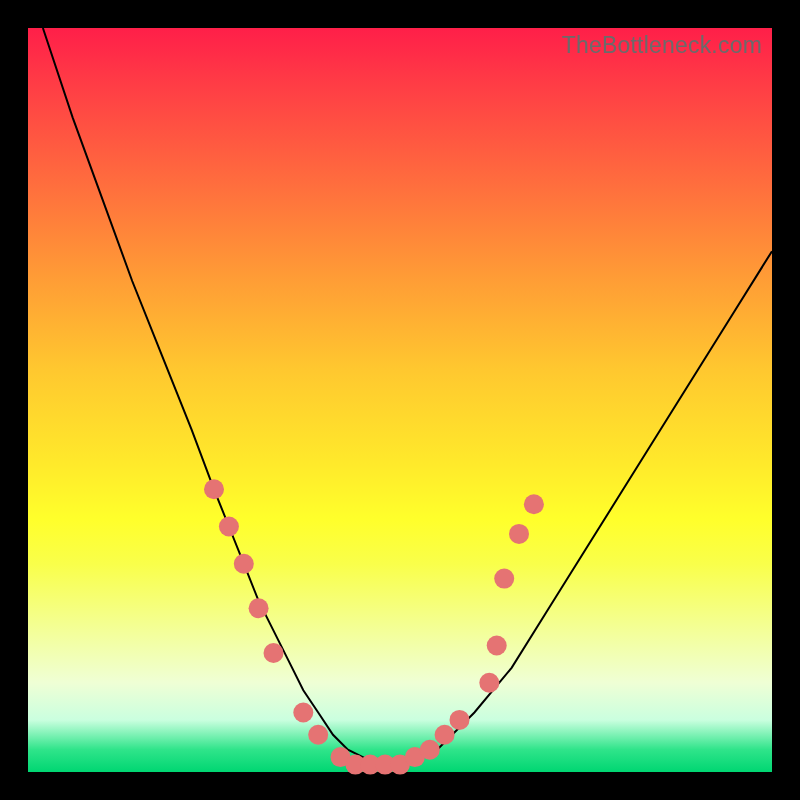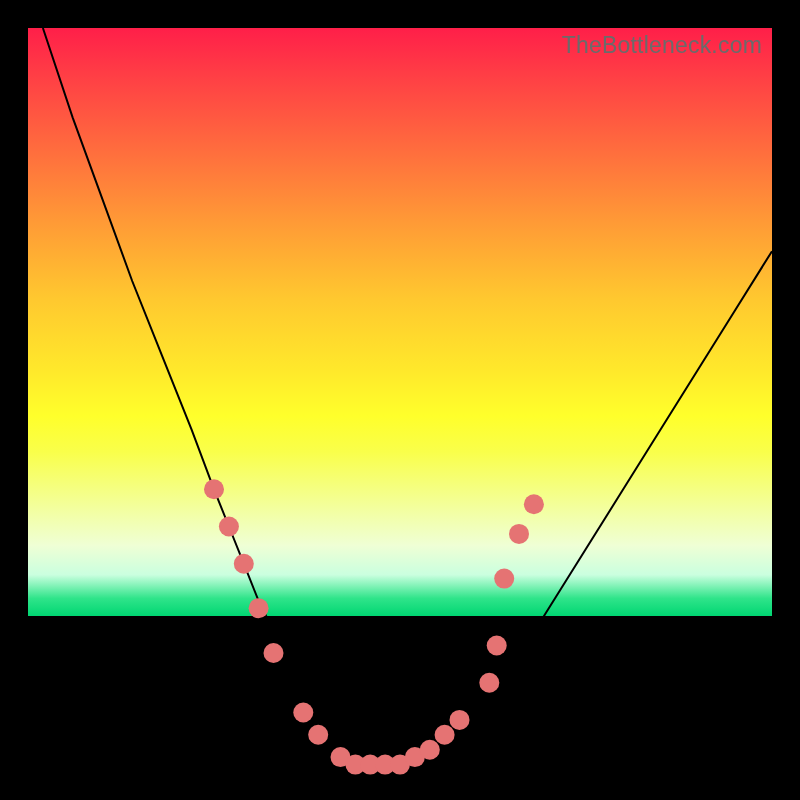--- a/index.html
+++ b/index.html
@@ -16,7 +16,7 @@
     left: 28px;
     top: 28px;
     width: 744px;
-    height: 588px;
+    height: 744px;
     background: linear-gradient(to bottom,
       #ff1f49 0%,
       #ff3e45 8%,

